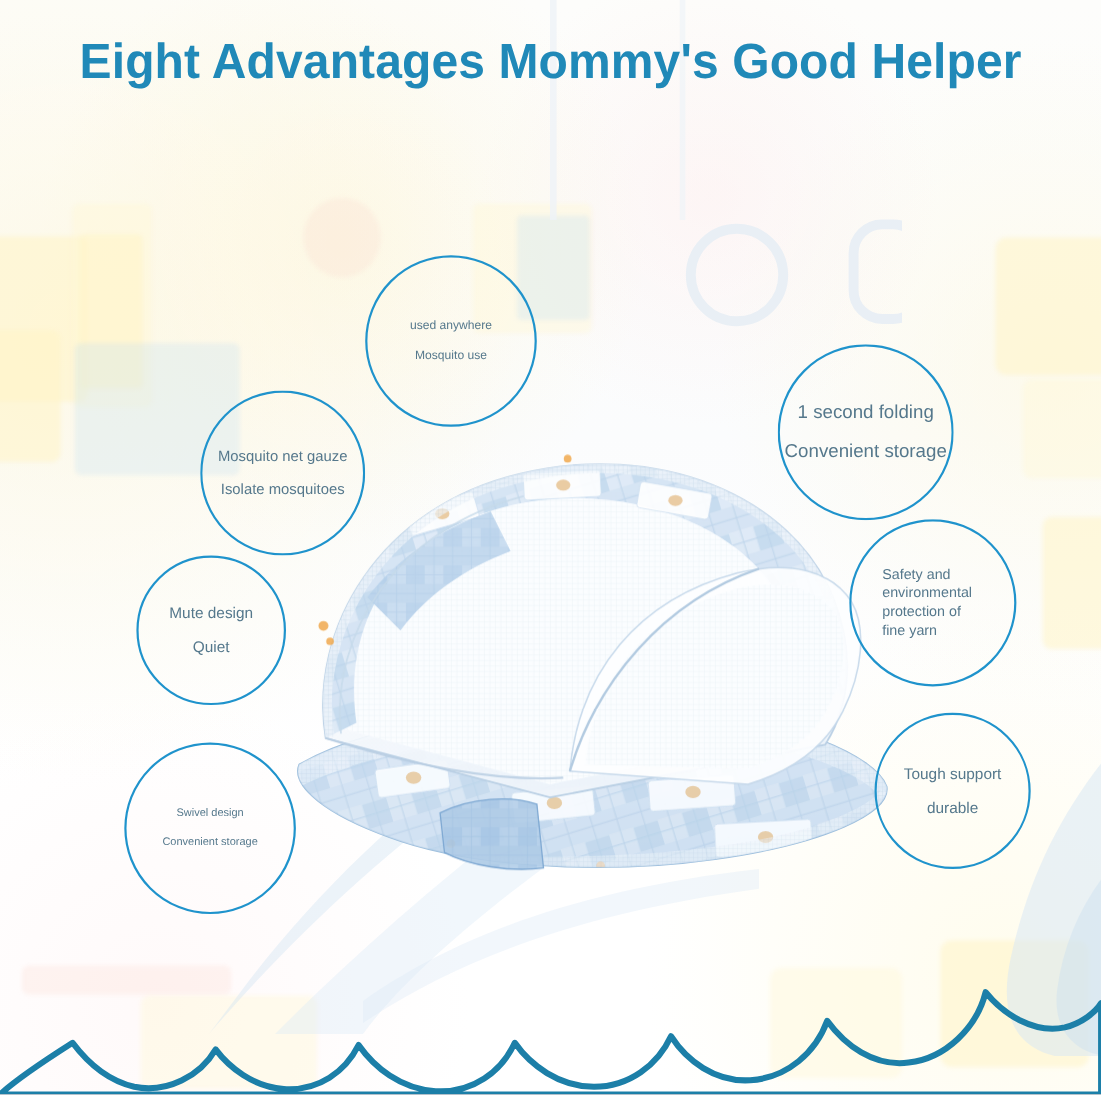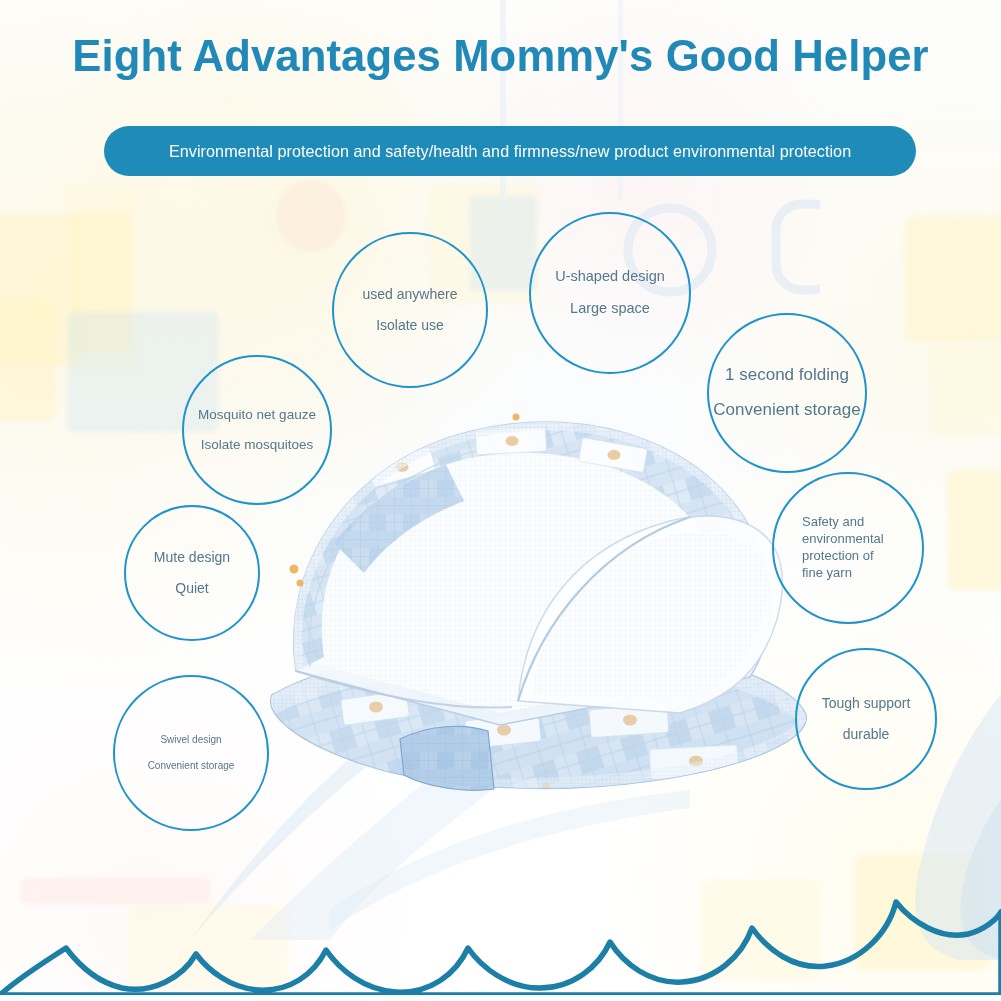--- a/index.html
+++ b/index.html
@@ -192,9 +192,6 @@
 
   <div class="title">Eight Advantages Mommy's Good Helper</div>
 
-  <div class="subtitle-banner">
-    <div class="subtitle-text">Environmental protection and safety/health and firmness/new product environmental protection</div>
-  </div>
 
   <div class="product">
     <svg width="570" height="410" viewBox="0 0 570 410">

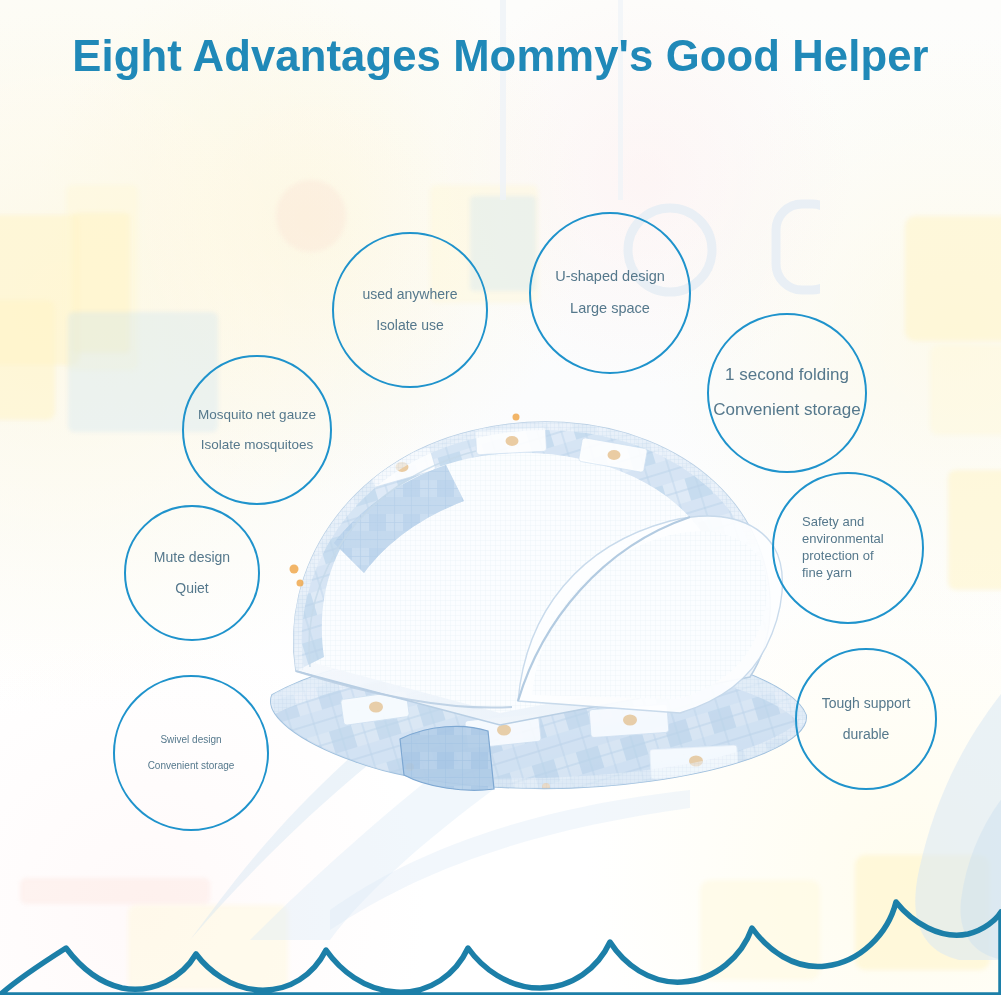--- a/index.html
+++ b/index.html
@@ -339,10 +339,6 @@
     <span class="l2">Isolate use</span>
   </div>
 
-  <div class="bubble" style="left:529px; top:212px; width:162px; height:162px; font-size:14.5px;">
-    <span class="l1">U-shaped design</span>
-    <span class="l2">Large space</span>
-  </div>
 
   <div class="bubble" style="left:707px; top:313px; width:160px; height:160px; font-size:17px;">
     <span class="l1">1 second folding</span>

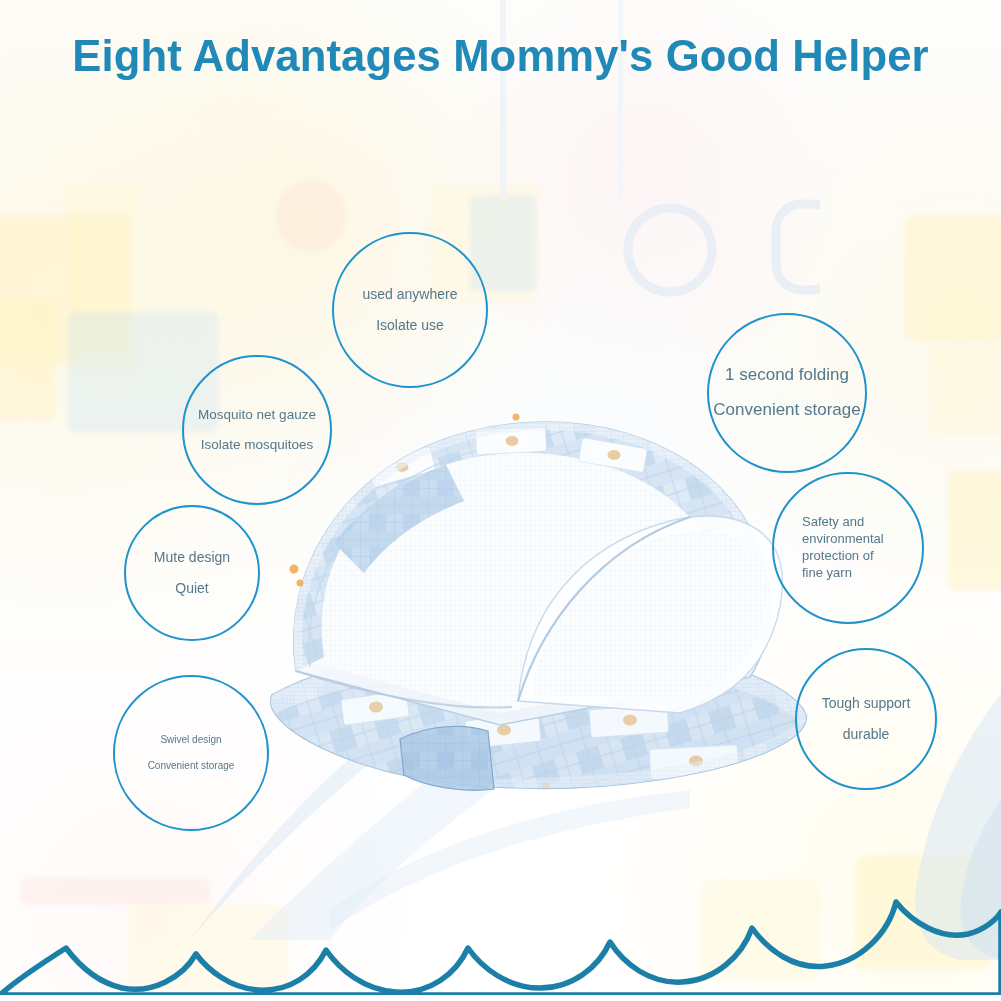--- a/index.html
+++ b/index.html
@@ -334,7 +334,7 @@
     </svg>
   </div>
 
-  <div class="bubble" style="left:332px; top:232px; width:156px; height:156px; font-size:14px;">
+  <div class="bubble" style="left:332px; top:232px; width:156px; height:156px; font-size:11px;">
     <span class="l1">used anywhere</span>
     <span class="l2">Isolate use</span>
   </div>

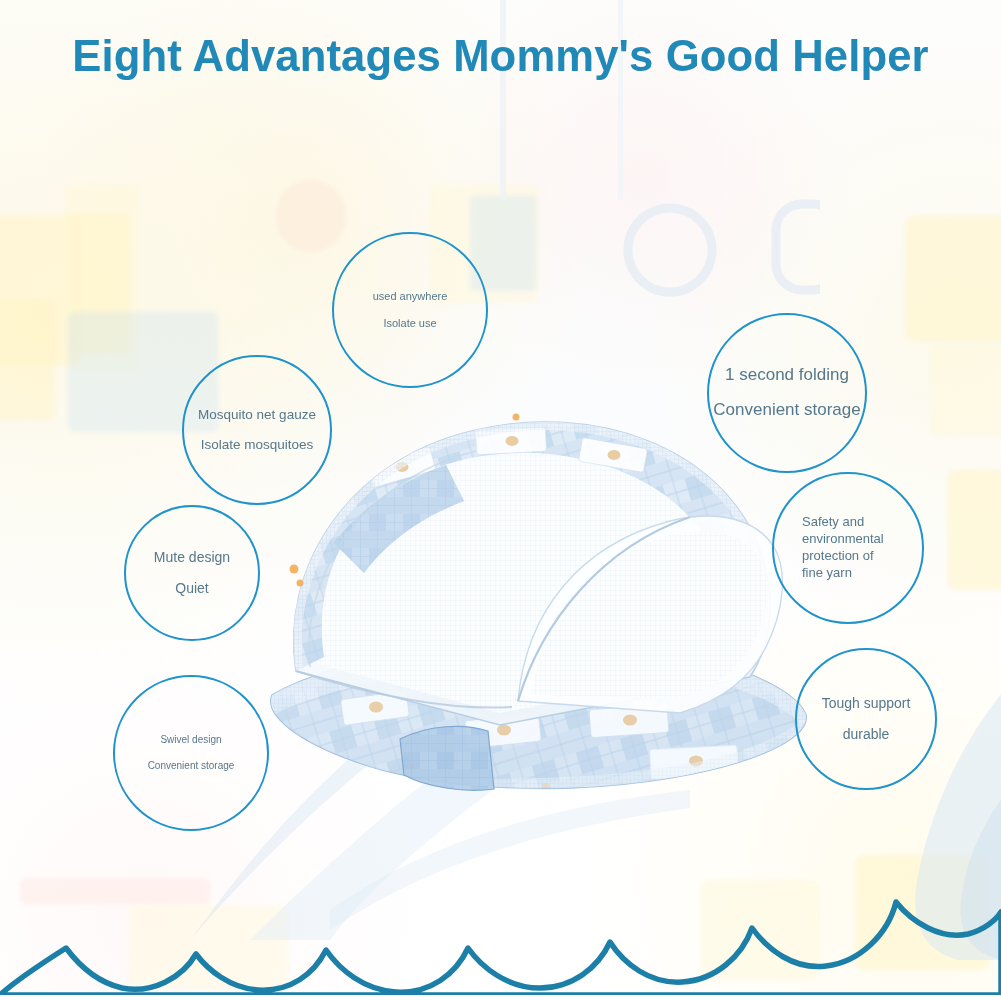--- a/index.html
+++ b/index.html
@@ -336,7 +336,7 @@
 
   <div class="bubble" style="left:332px; top:232px; width:156px; height:156px; font-size:11px;">
     <span class="l1">used anywhere</span>
-    <span class="l2">Isolate use</span>
+    <span class="l2">Mosquito use</span>
   </div>
 
 

